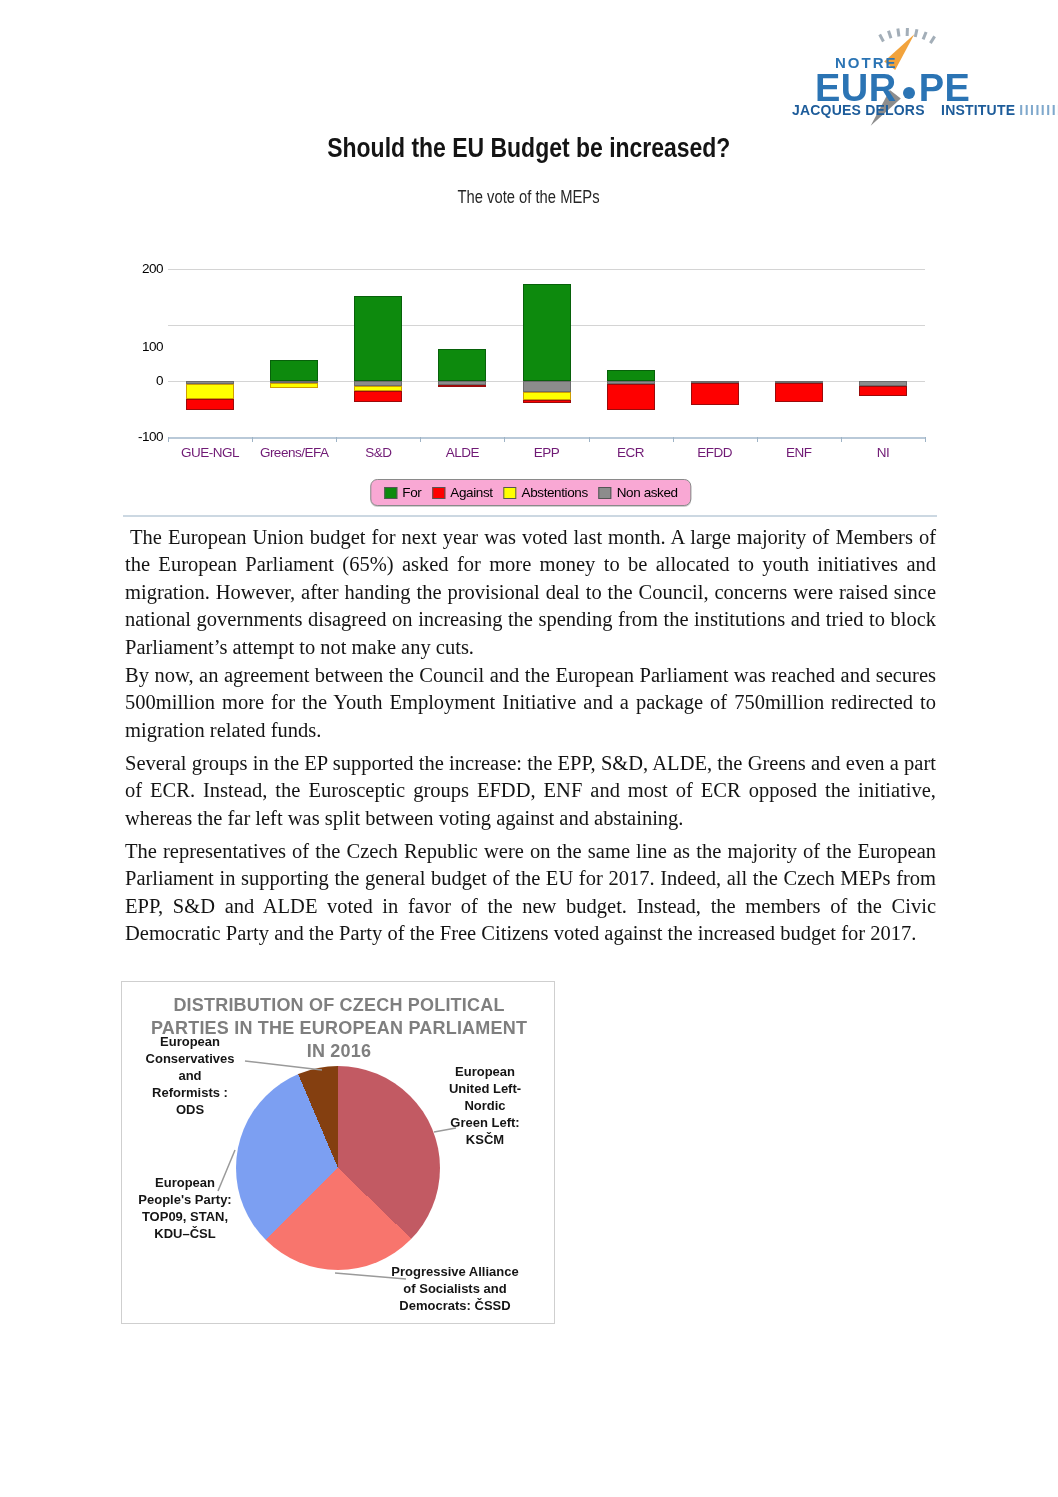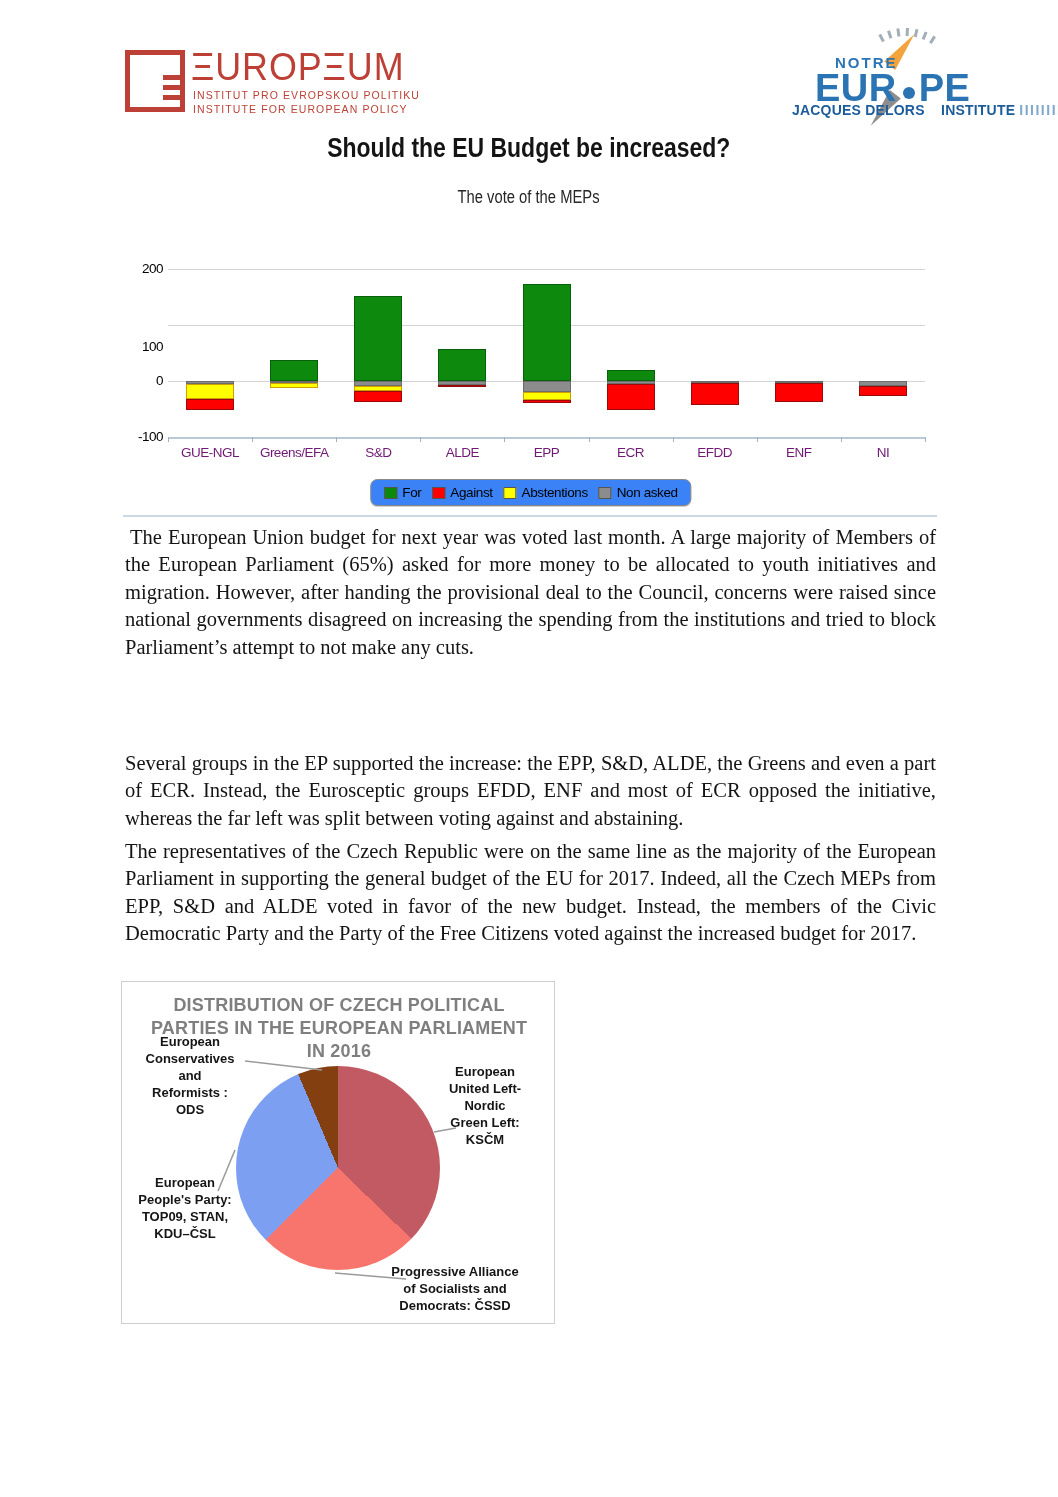--- a/index.html
+++ b/index.html
@@ -101,18 +101,6 @@
 
 <div class="page">
 
-  <div class="eu-logo">
-    <div class="eu-box">
-      <div class="eu-bars">
-          <div></div>
-          <div></div>
-          <div></div>
-        </div>
-    </div>
-    <div class="eu-word">ΞUROPΞUM</div>
-    <div class="eu-sub eu-sub1">INSTITUT PRO EVROPSKOU POLITIKU</div>
-    <div class="eu-sub eu-sub2">INSTITUTE FOR EUROPEAN POLICY</div>
-  </div>
 
   <div class="ne-logo">
     <div class="ne-tick" style="transform:rotate(-28deg)"></div>

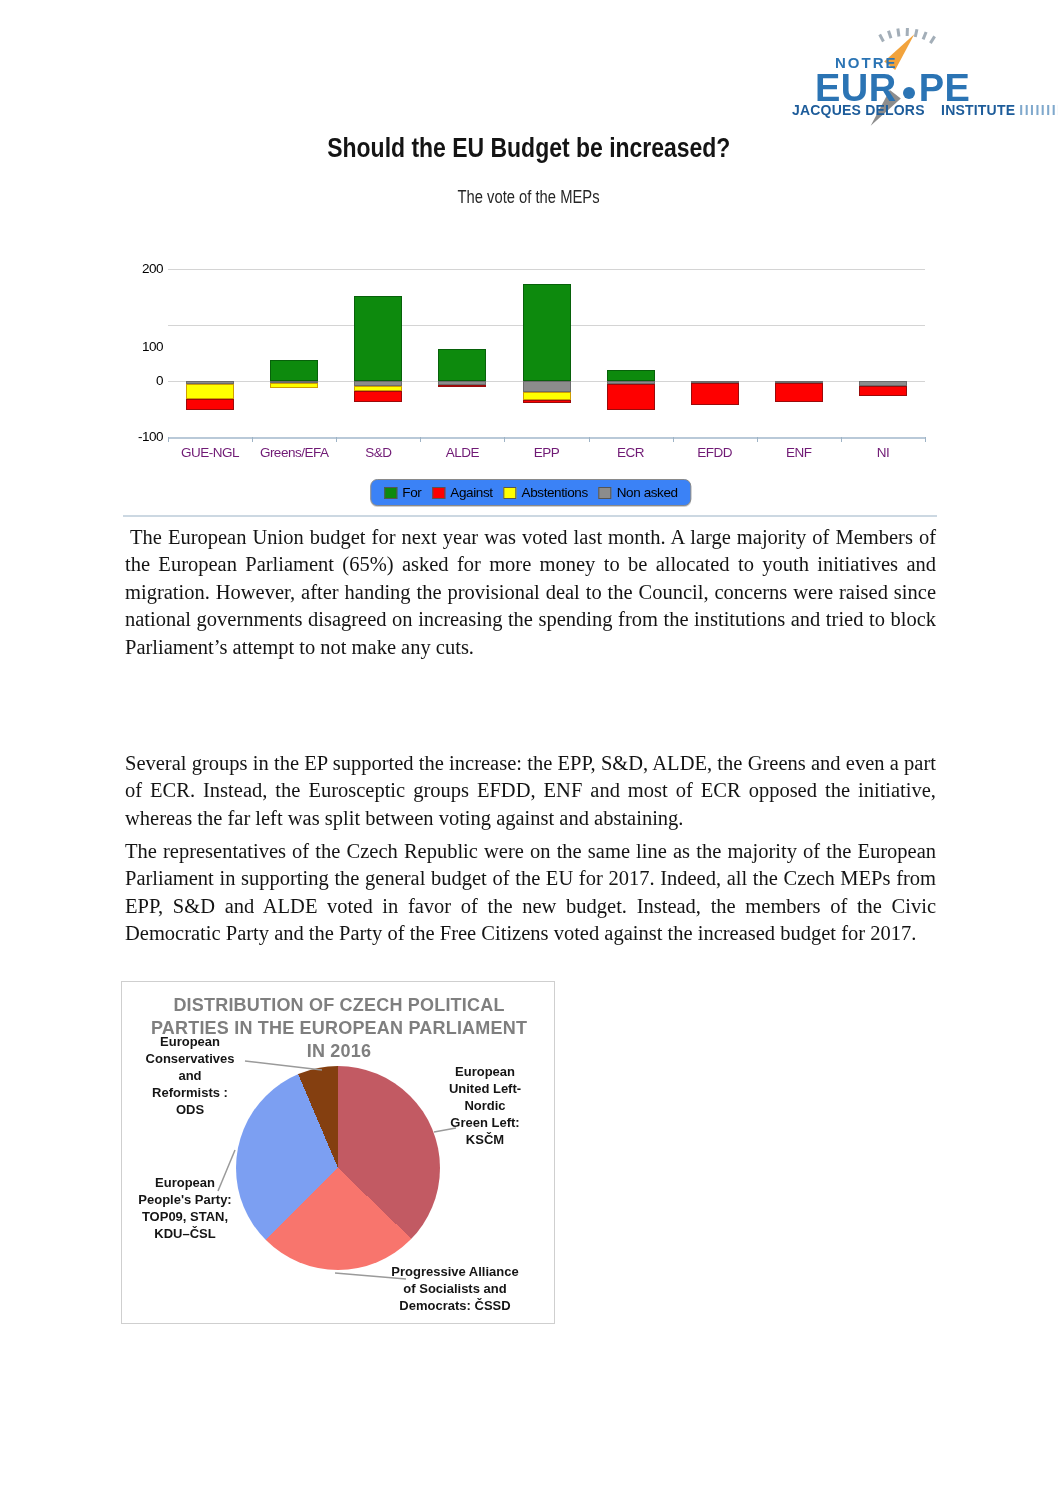--- a/index.html
+++ b/index.html
@@ -62,7 +62,7 @@
   .seg-Abstentions { border:1px solid #cf9f00; }
   .seg-Non-voters { border:1px solid #6c6c6c; }
   .legend { position:absolute; left:50%; transform:translateX(-50%); top:239px;
-            display:inline-flex; align-items:center; gap:11px; background:#3b82f6;
+            display:inline-flex; align-items:center; gap:11px; background:#f9a8d4;
             border:1.5px solid #8a8a8a; border-radius:7px; padding:5px 13px;
             box-shadow:0 1px 0 #cfcfcf; white-space:nowrap; }
   .legend-item { display:inline-flex; align-items:center; gap:5px;

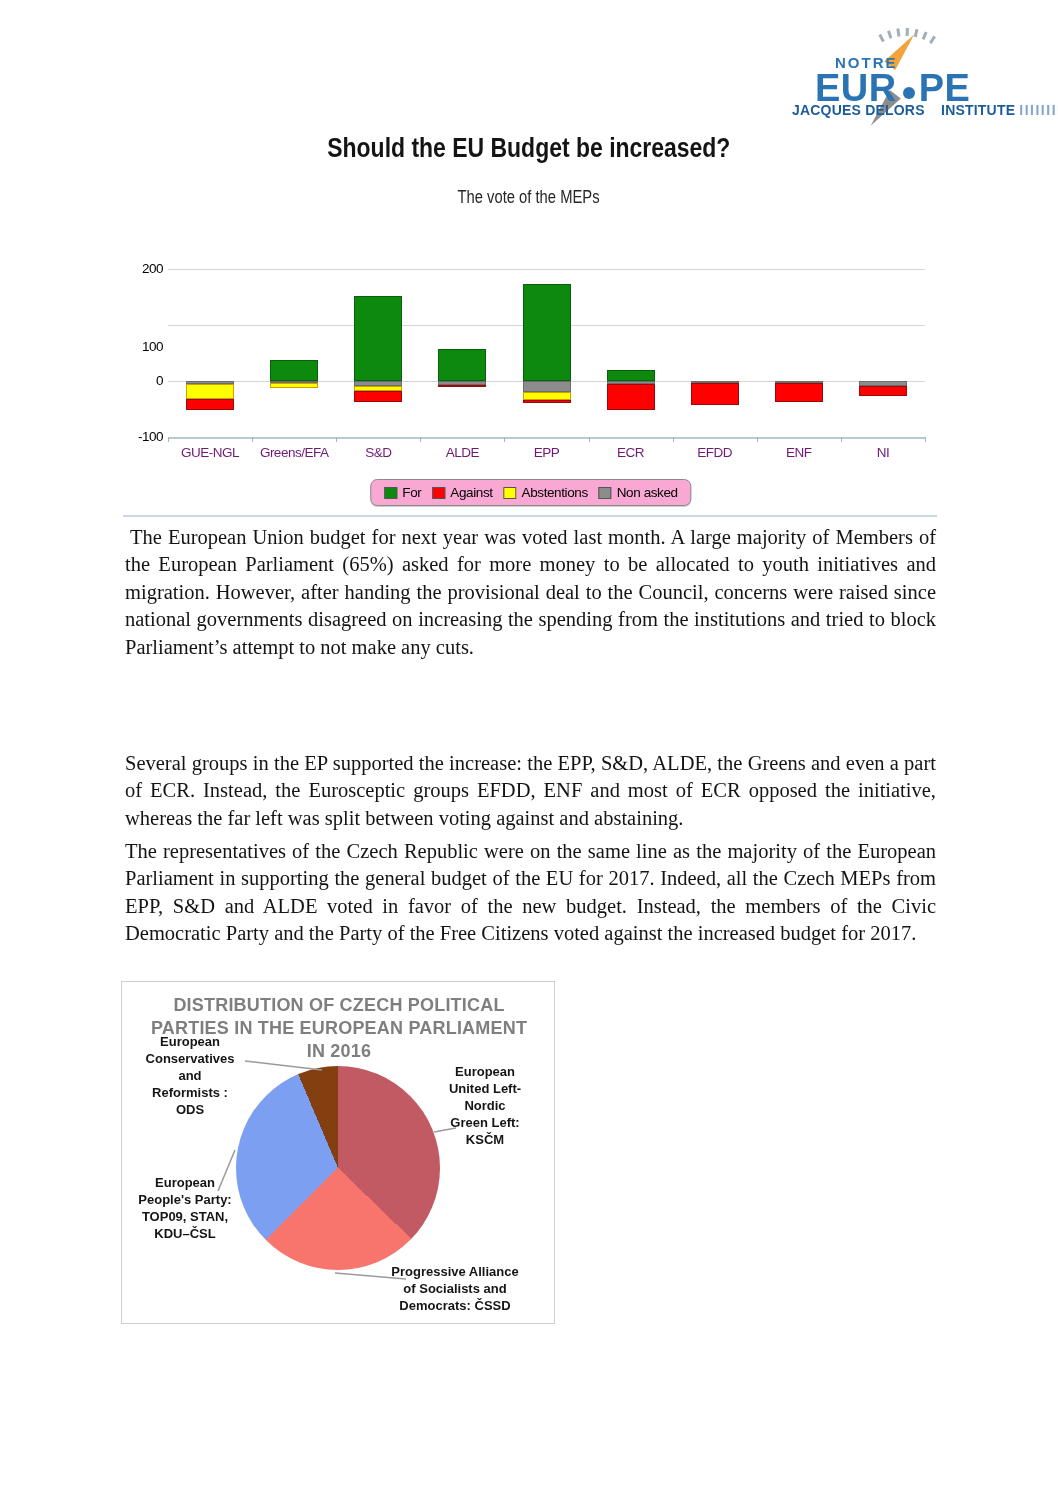--- a/index.html
+++ b/index.html
@@ -196,6 +196,7 @@
   <div class="separator"></div>
 
   <p class="para p1">The European Union budget for next year was voted last month. A large majority of Members of the European Parliament (65%) asked for more money to be allocated to youth initiatives and migration. However, after handing the provisional deal to the Council, concerns were raised since national governments disagreed on increasing the spending from the institutions and tried to block Parliament’s attempt to not make any cuts.</p>
+  <p class="para p2">By now, an agreement between the Council and the European Parliament was reached and secures 500million more for the Youth Employment Initiative and a package of 750million redirected to migration related funds.</p>
   <p class="para p3">Several groups in the EP supported the increase: the EPP, S&amp;D, ALDE, the Greens and even a part of ECR. Instead, the Eurosceptic groups EFDD, ENF and most of ECR opposed the initiative, whereas the far left was split between voting against and abstaining.</p>
   <p class="para p4">The representatives of the Czech Republic were on the same line as the majority of the European Parliament in supporting the general budget of the EU for 2017. Indeed, all the Czech MEPs from EPP, S&amp;D and ALDE voted in favor of the new budget. Instead, the members of the Civic Democratic Party and the Party of the Free Citizens voted against the increased budget for 2017.</p>
 

